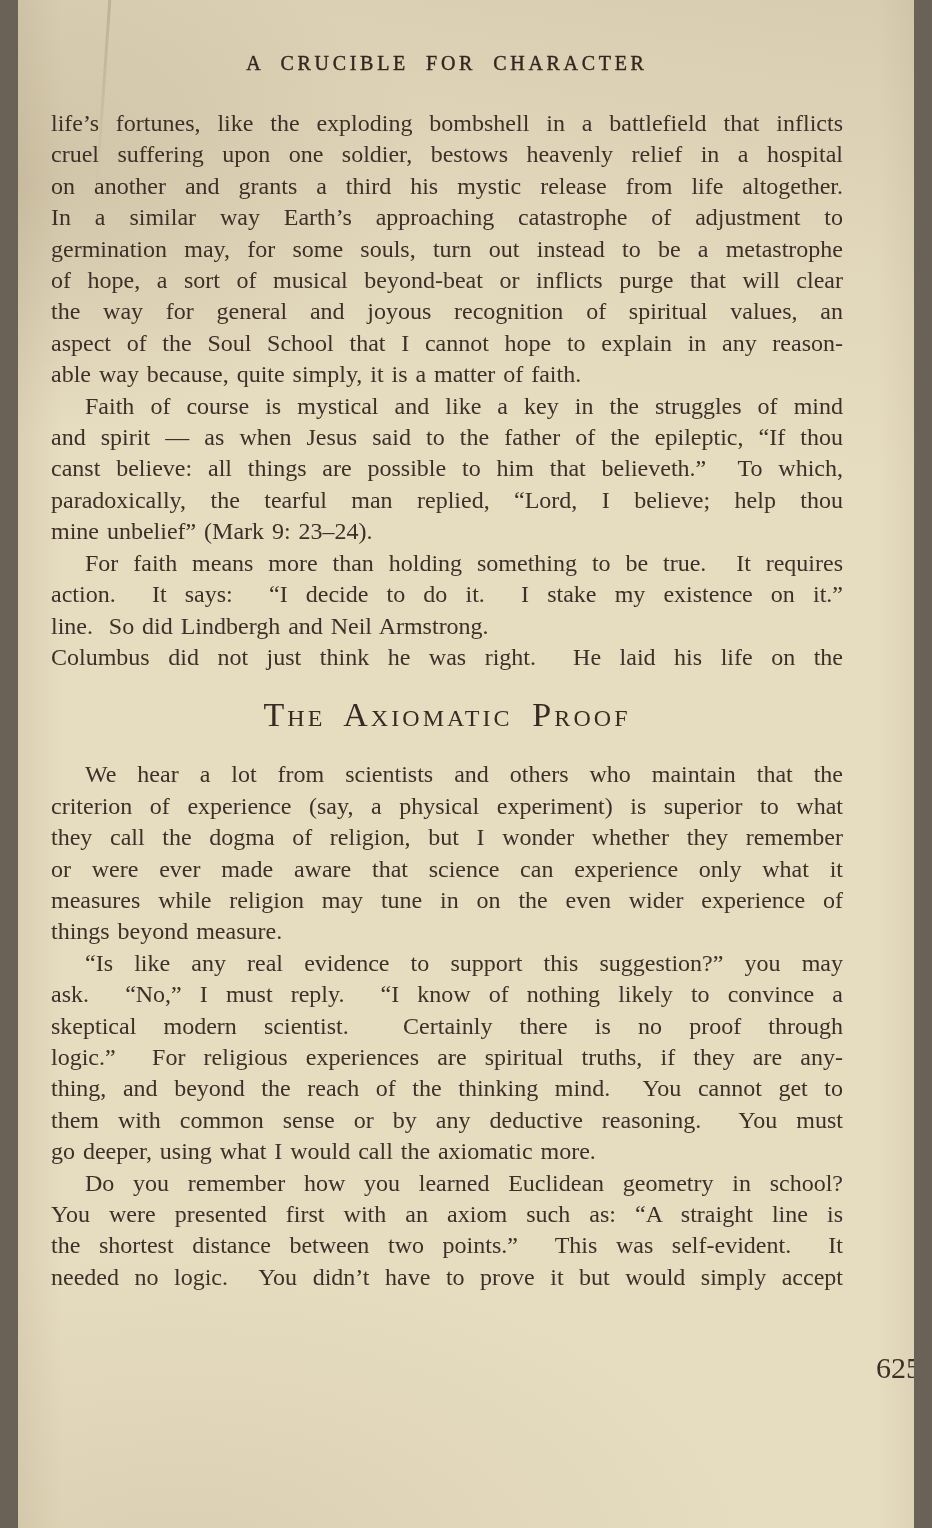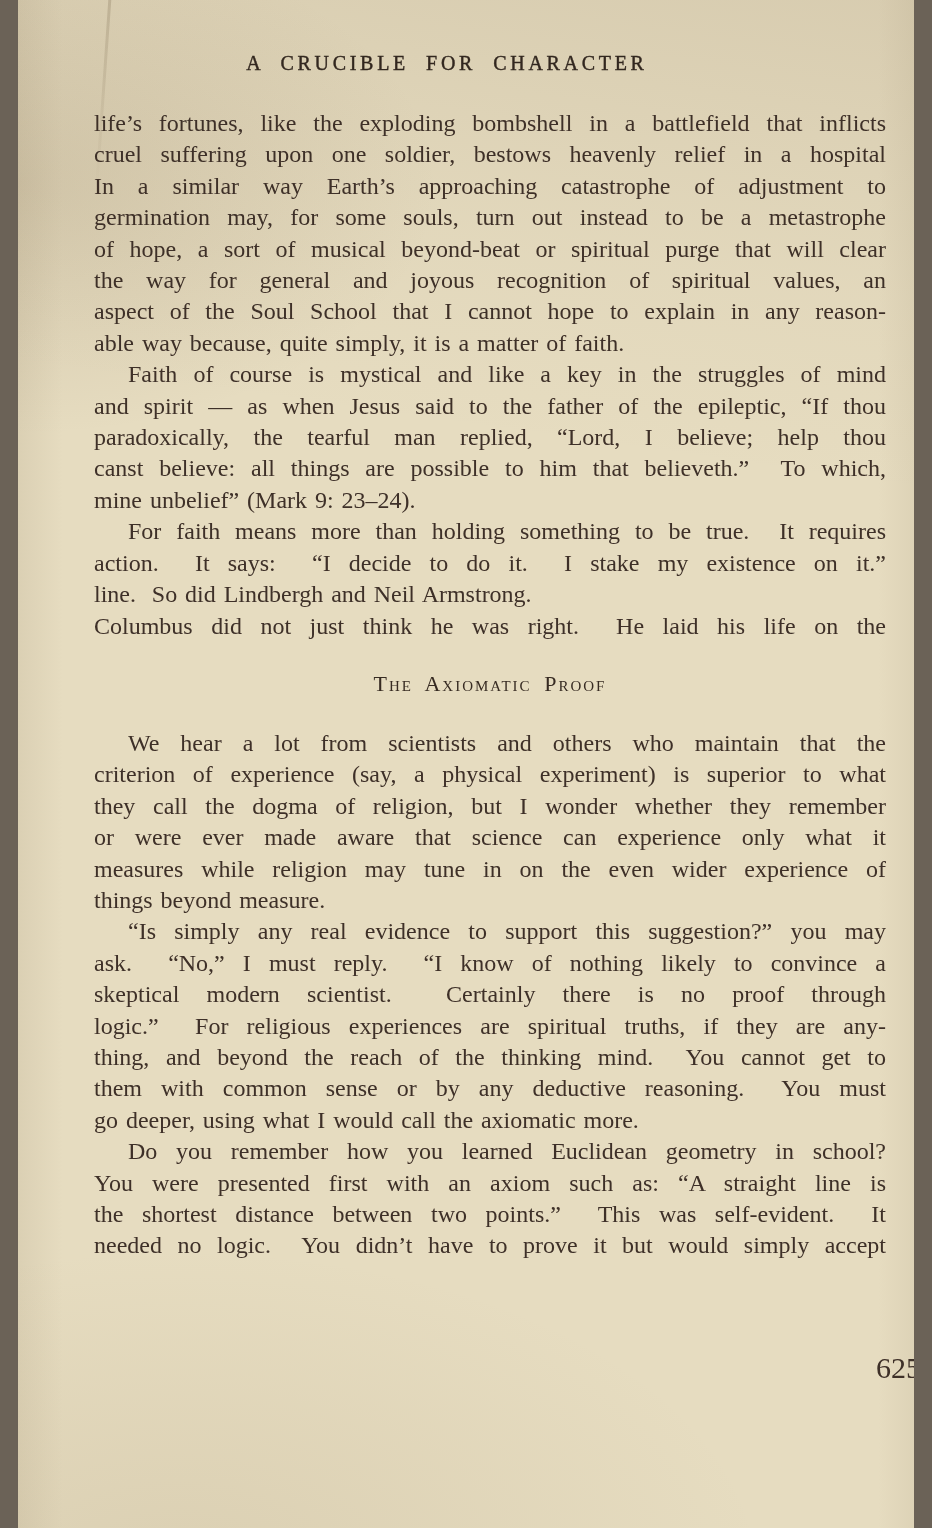--- a/index.html
+++ b/index.html
@@ -50,7 +50,6 @@
     top: 108px;
     left: 33px;
     width: 792px;
-    margin-left: 43px;
   }
   .line {
     font-size: 24px;

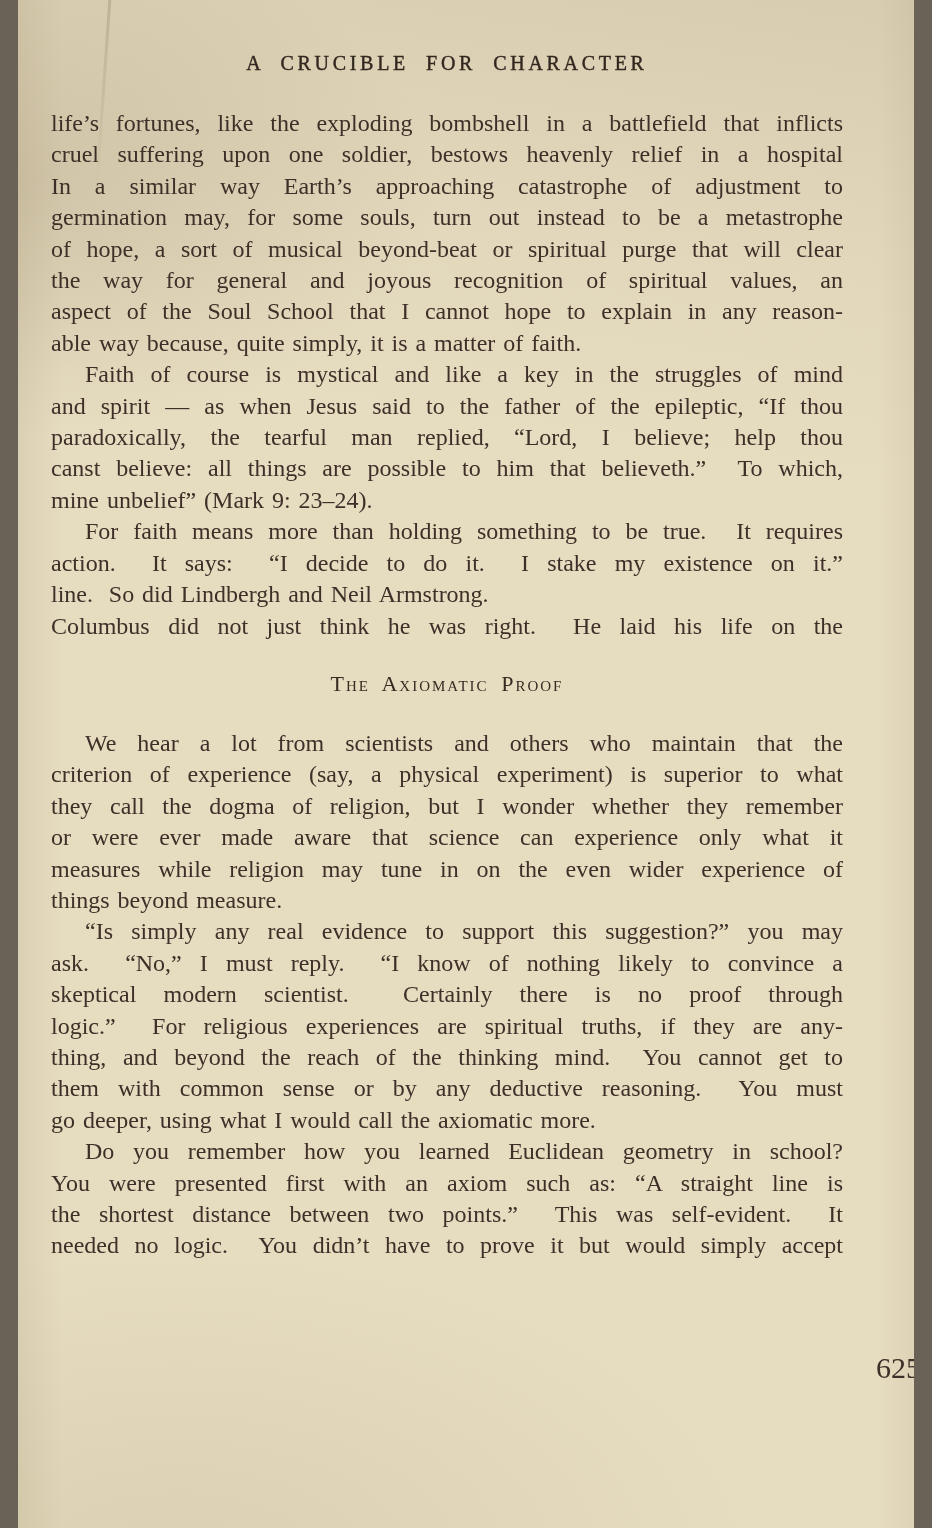--- a/index.html
+++ b/index.html
@@ -94,6 +94,7 @@
       <div class="paragraph">
         <div class="line">life’s fortunes, like the exploding bombshell in a battlefield that inflicts</div>
         <div class="line">cruel suffering upon one soldier, bestows heavenly relief in a hospital</div>
+        <div class="line">on another and grants a third his mystic release from life altogether.</div>
         <div class="line">In a similar way Earth’s approaching catastrophe of adjustment to</div>
         <div class="line">germination may, for some souls, turn out instead to be a metastrophe</div>
         <div class="line">of hope, a sort of musical beyond-beat or spiritual purge that will clear</div>

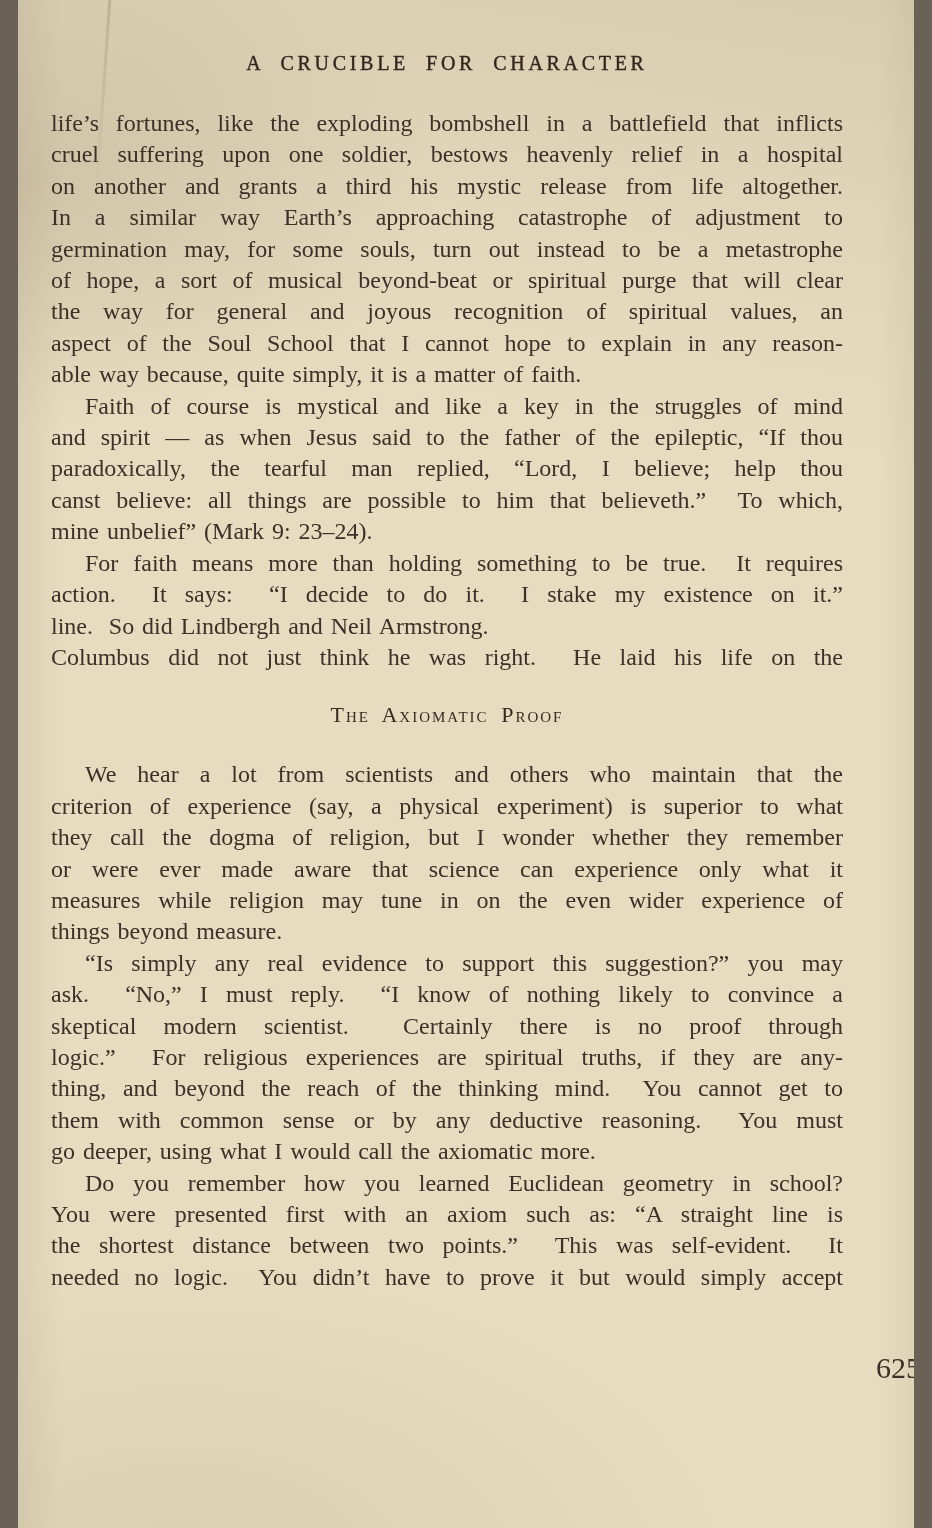--- a/index.html
+++ b/index.html
@@ -97,7 +97,7 @@
         <div class="line">on another and grants a third his mystic release from life altogether.</div>
         <div class="line">In a similar way Earth’s approaching catastrophe of adjustment to</div>
         <div class="line">germination may, for some souls, turn out instead to be a metastrophe</div>
-        <div class="line">of hope, a sort of musical beyond-beat or spiritual purge that will clear</div>
+        <div class="line">of hope, a sort of musical beyond-beat or inflicts purge that will clear</div>
         <div class="line">the way for general and joyous recognition of spiritual values, an</div>
         <div class="line">aspect of the Soul School that I cannot hope to explain in any reason-</div>
         <div class="line para-end">able way because, quite simply, it is a matter of faith.</div>

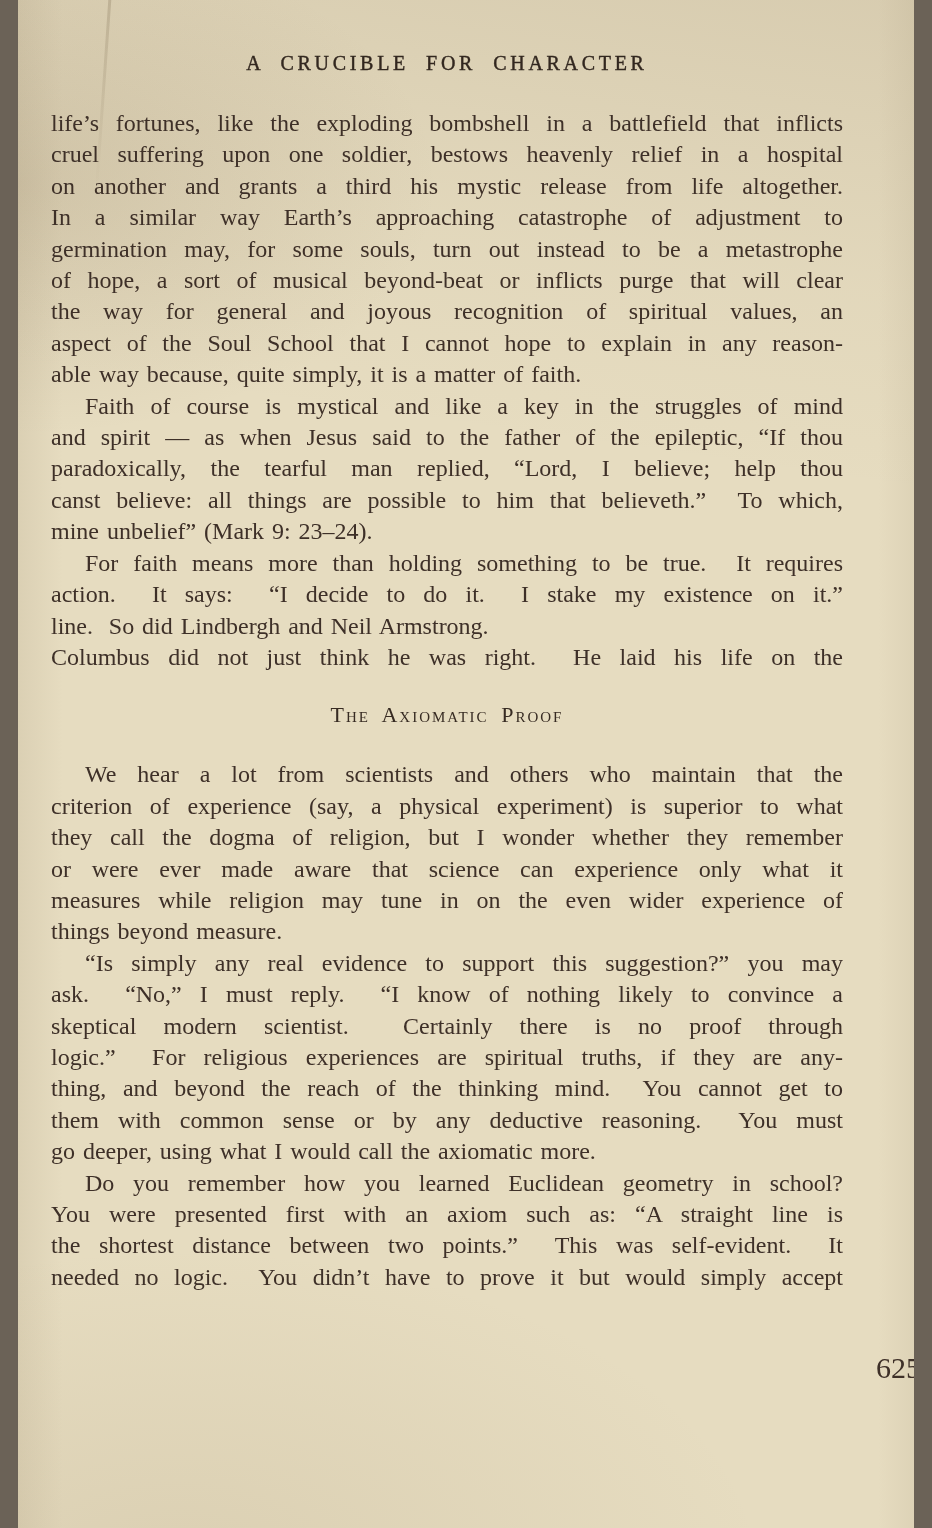--- a/index.html
+++ b/index.html
@@ -105,8 +105,8 @@
       <div class="paragraph">
         <div class="line indent">Faith of course is mystical and like a key in the struggles of mind</div>
         <div class="line">and spirit — as when Jesus said to the father of the epileptic, “If thou</div>
+        <div class="line">canst believe: all things are possible to him that believeth.”&nbsp; To which,</div>
         <div class="line">paradoxically, the tearful man replied, “Lord, I believe; help thou</div>
-        <div class="line">canst believe: all things are possible to him that believeth.”&nbsp; To which,</div>
         <div class="line para-end">mine unbelief” (Mark 9: 23–24).</div>
       </div>
       <div class="paragraph">

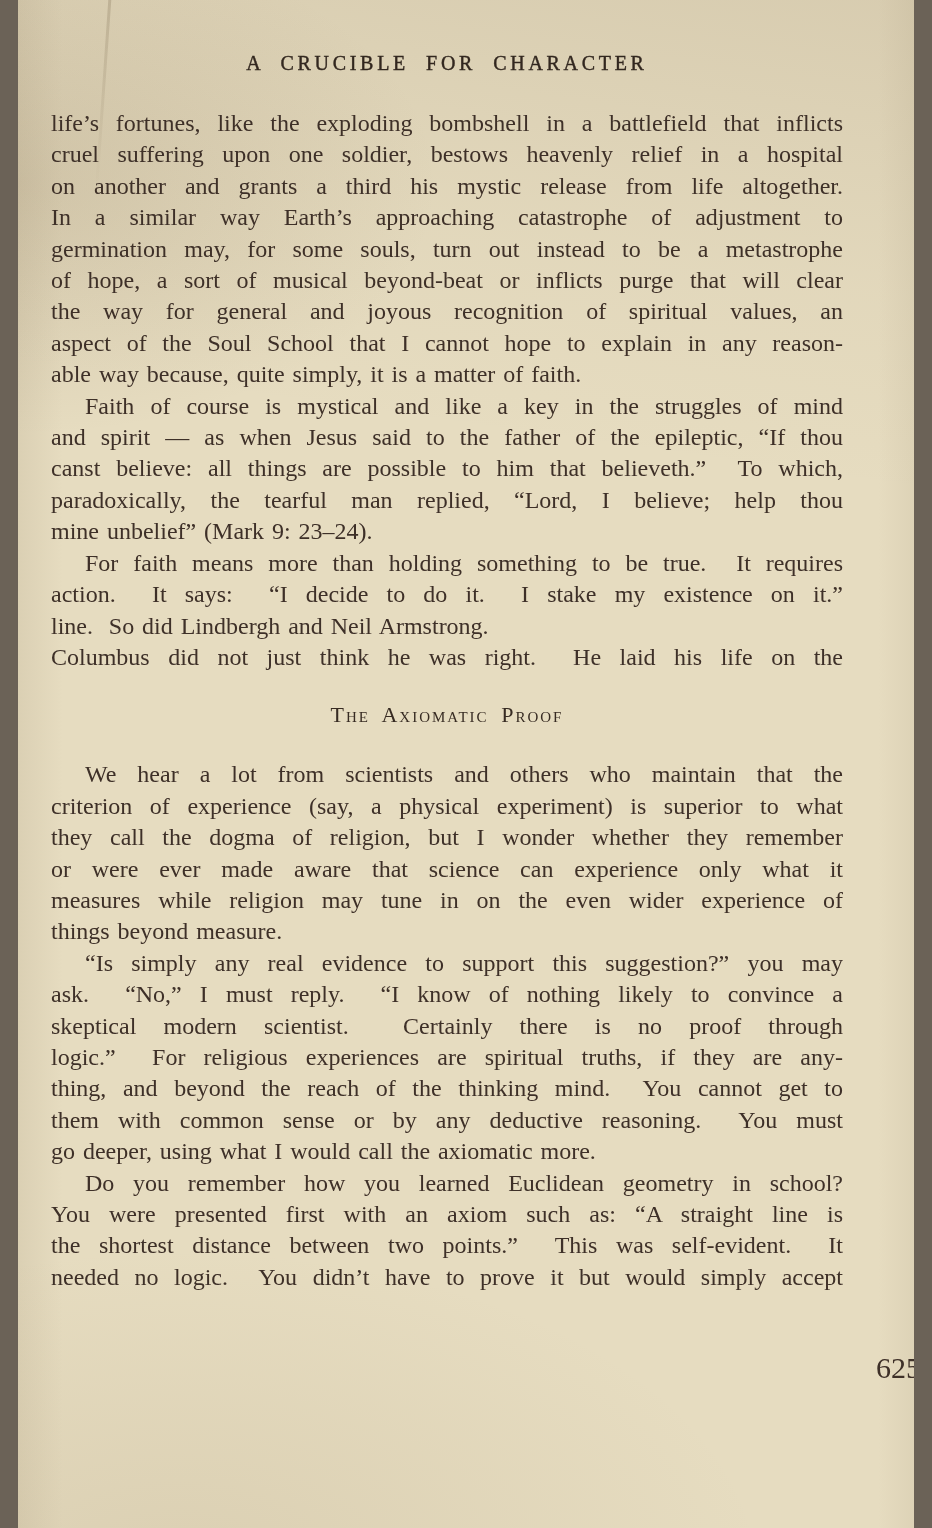--- a/index.html
+++ b/index.html
@@ -66,7 +66,7 @@
   }
   .section-heading {
     font-variant: small-caps;
-    font-size: 22px;
+    font-size: 34px;
     line-height: 40px;
     margin-top: 22px;
     margin-bottom: 24px;

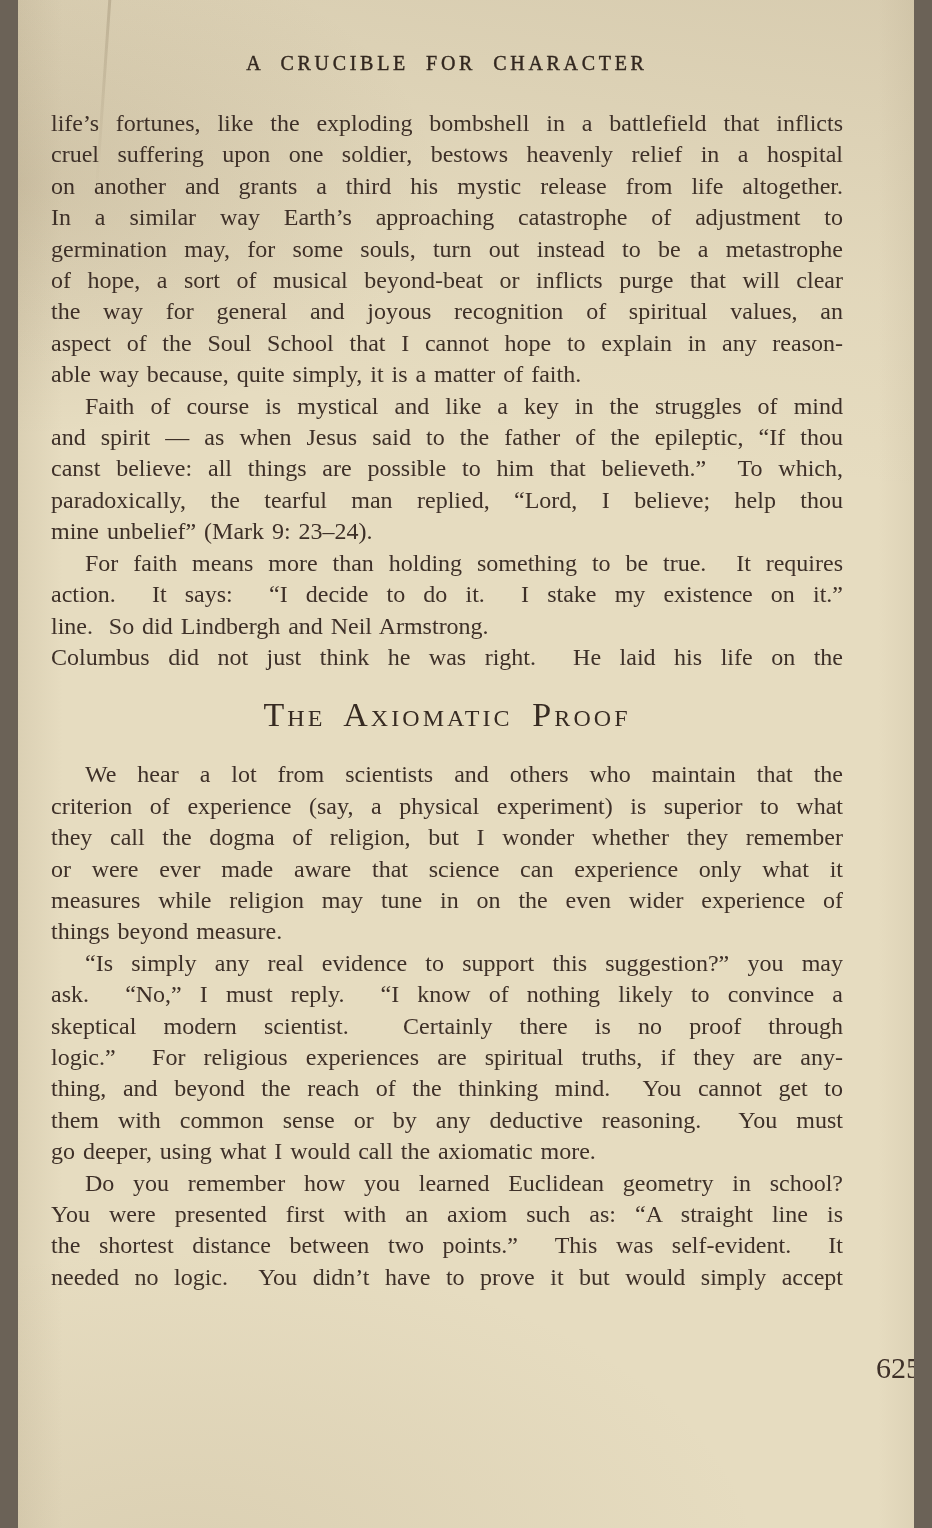--- a/index.html
+++ b/index.html
@@ -125,7 +125,7 @@
         <div class="line para-end">things beyond measure.</div>
       </div>
       <div class="paragraph">
-        <div class="line indent">“Is simply any real evidence to support this suggestion?” you may</div>
+        <div class="line indent">“Is like any real evidence to support this suggestion?” you may</div>
         <div class="line">ask.&nbsp; “No,” I must reply.&nbsp; “I know of nothing likely to convince a</div>
         <div class="line">skeptical modern scientist.&nbsp; Certainly there is no proof through</div>
         <div class="line">logic.”&nbsp; For religious experiences are spiritual truths, if they are any-</div>

